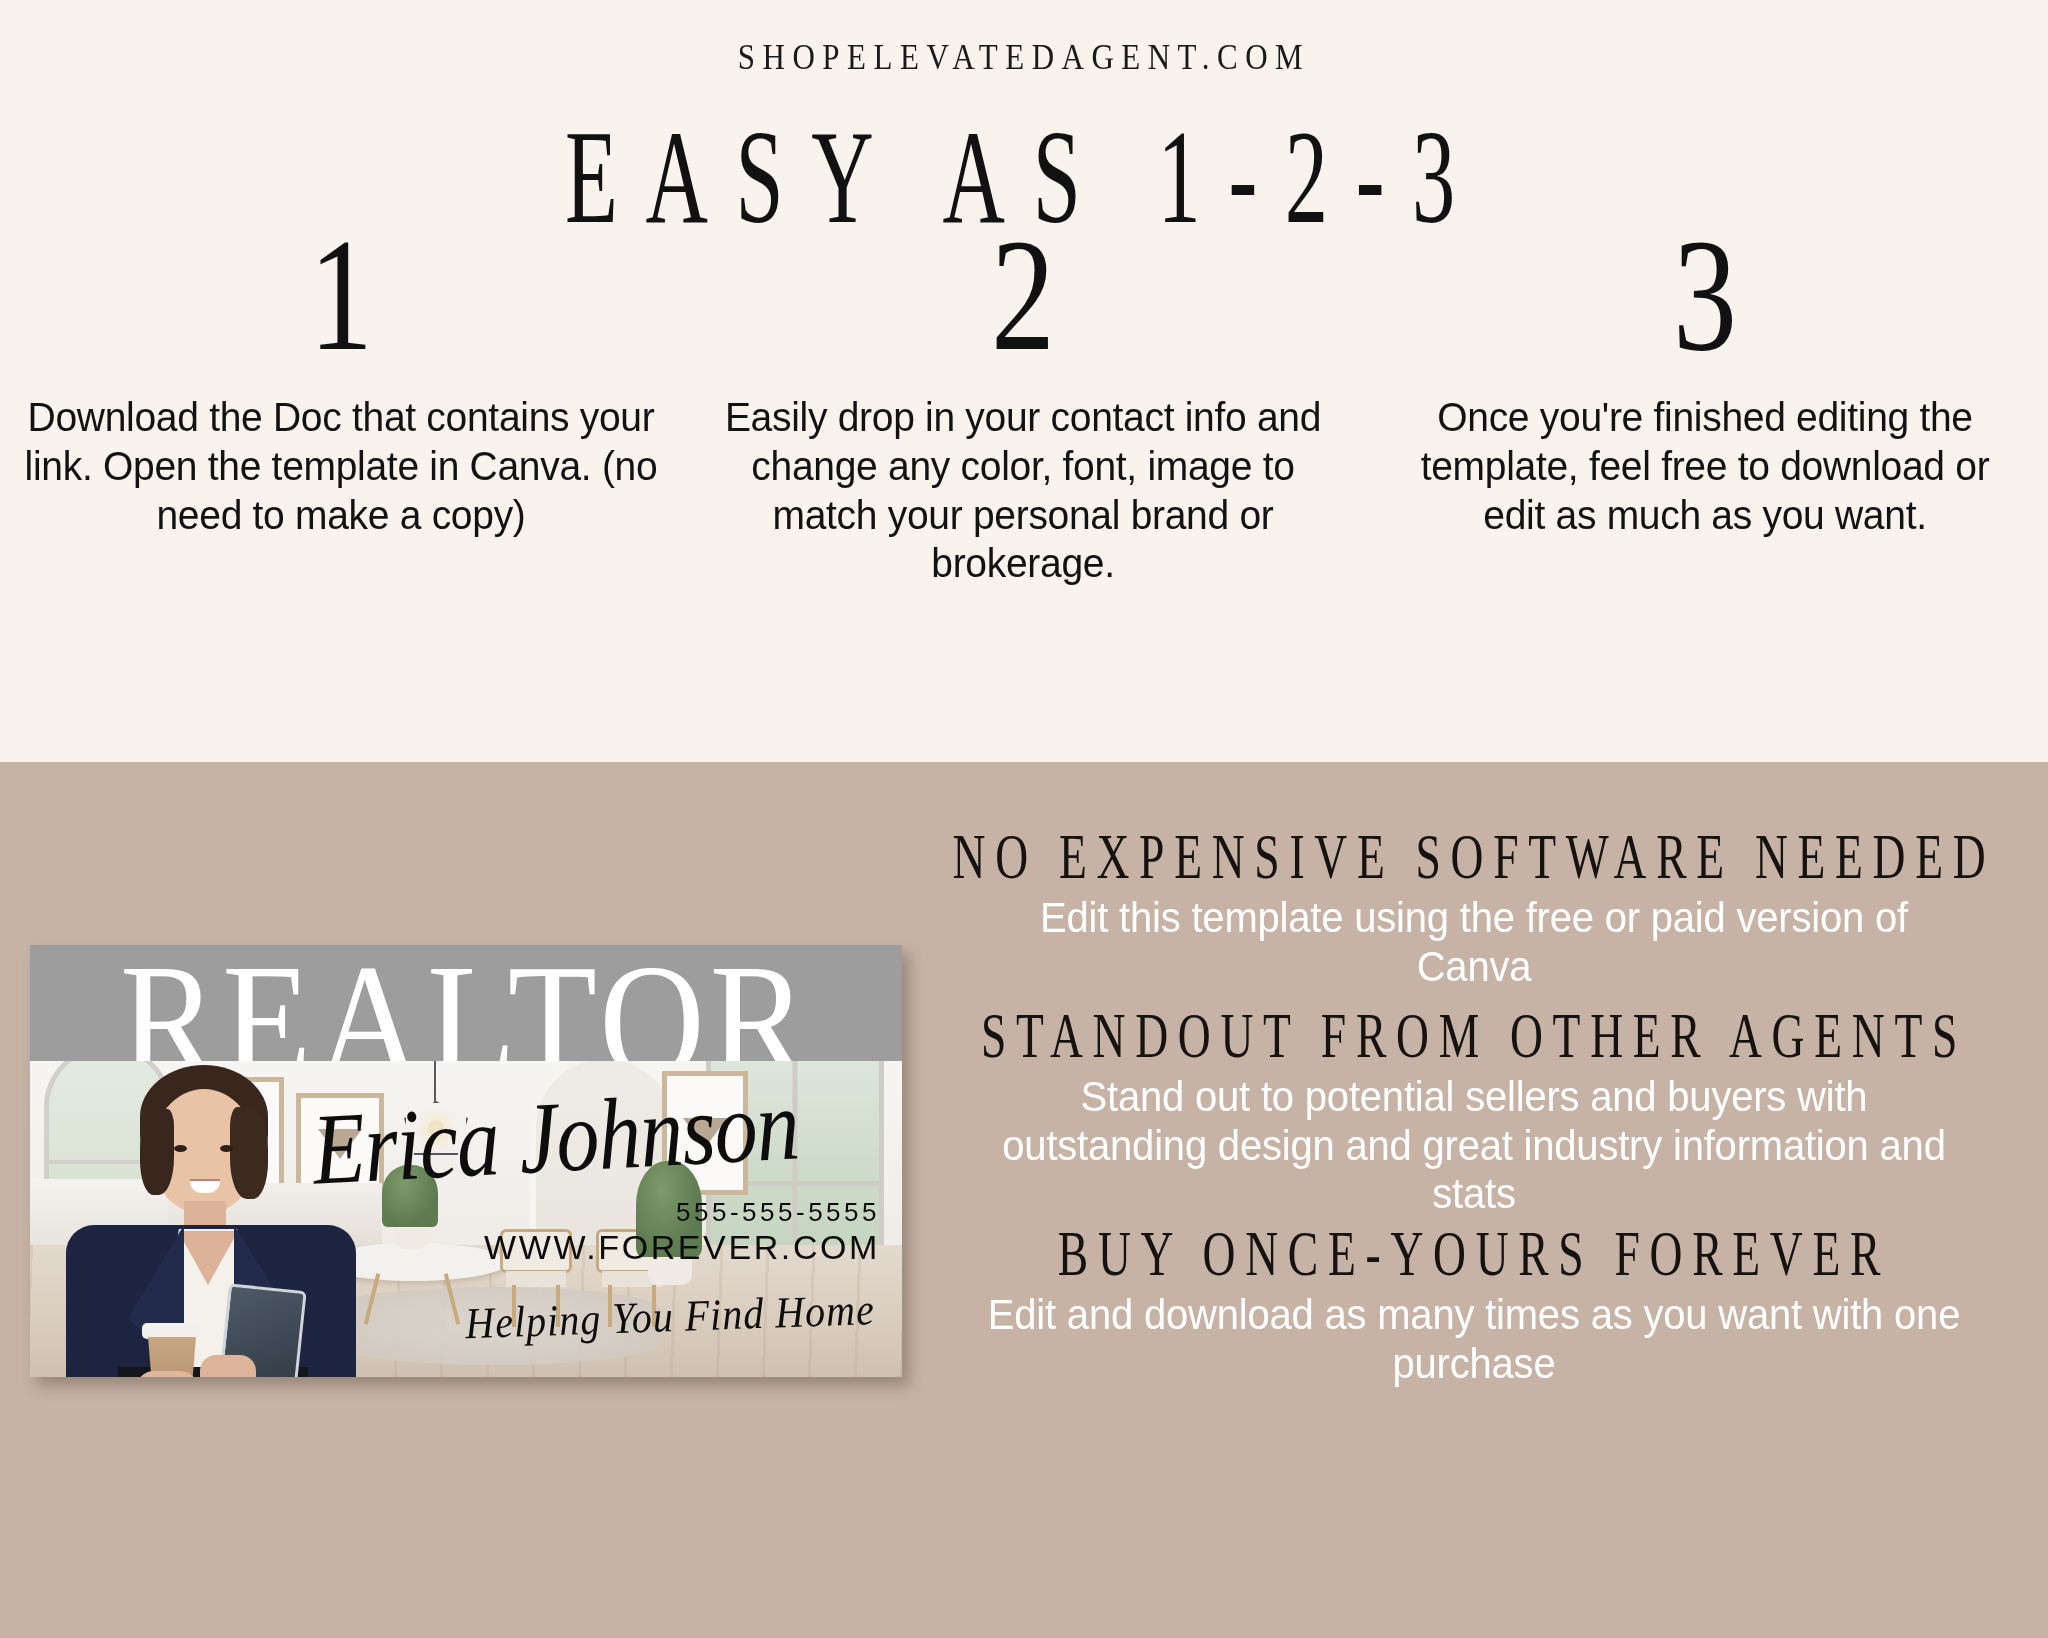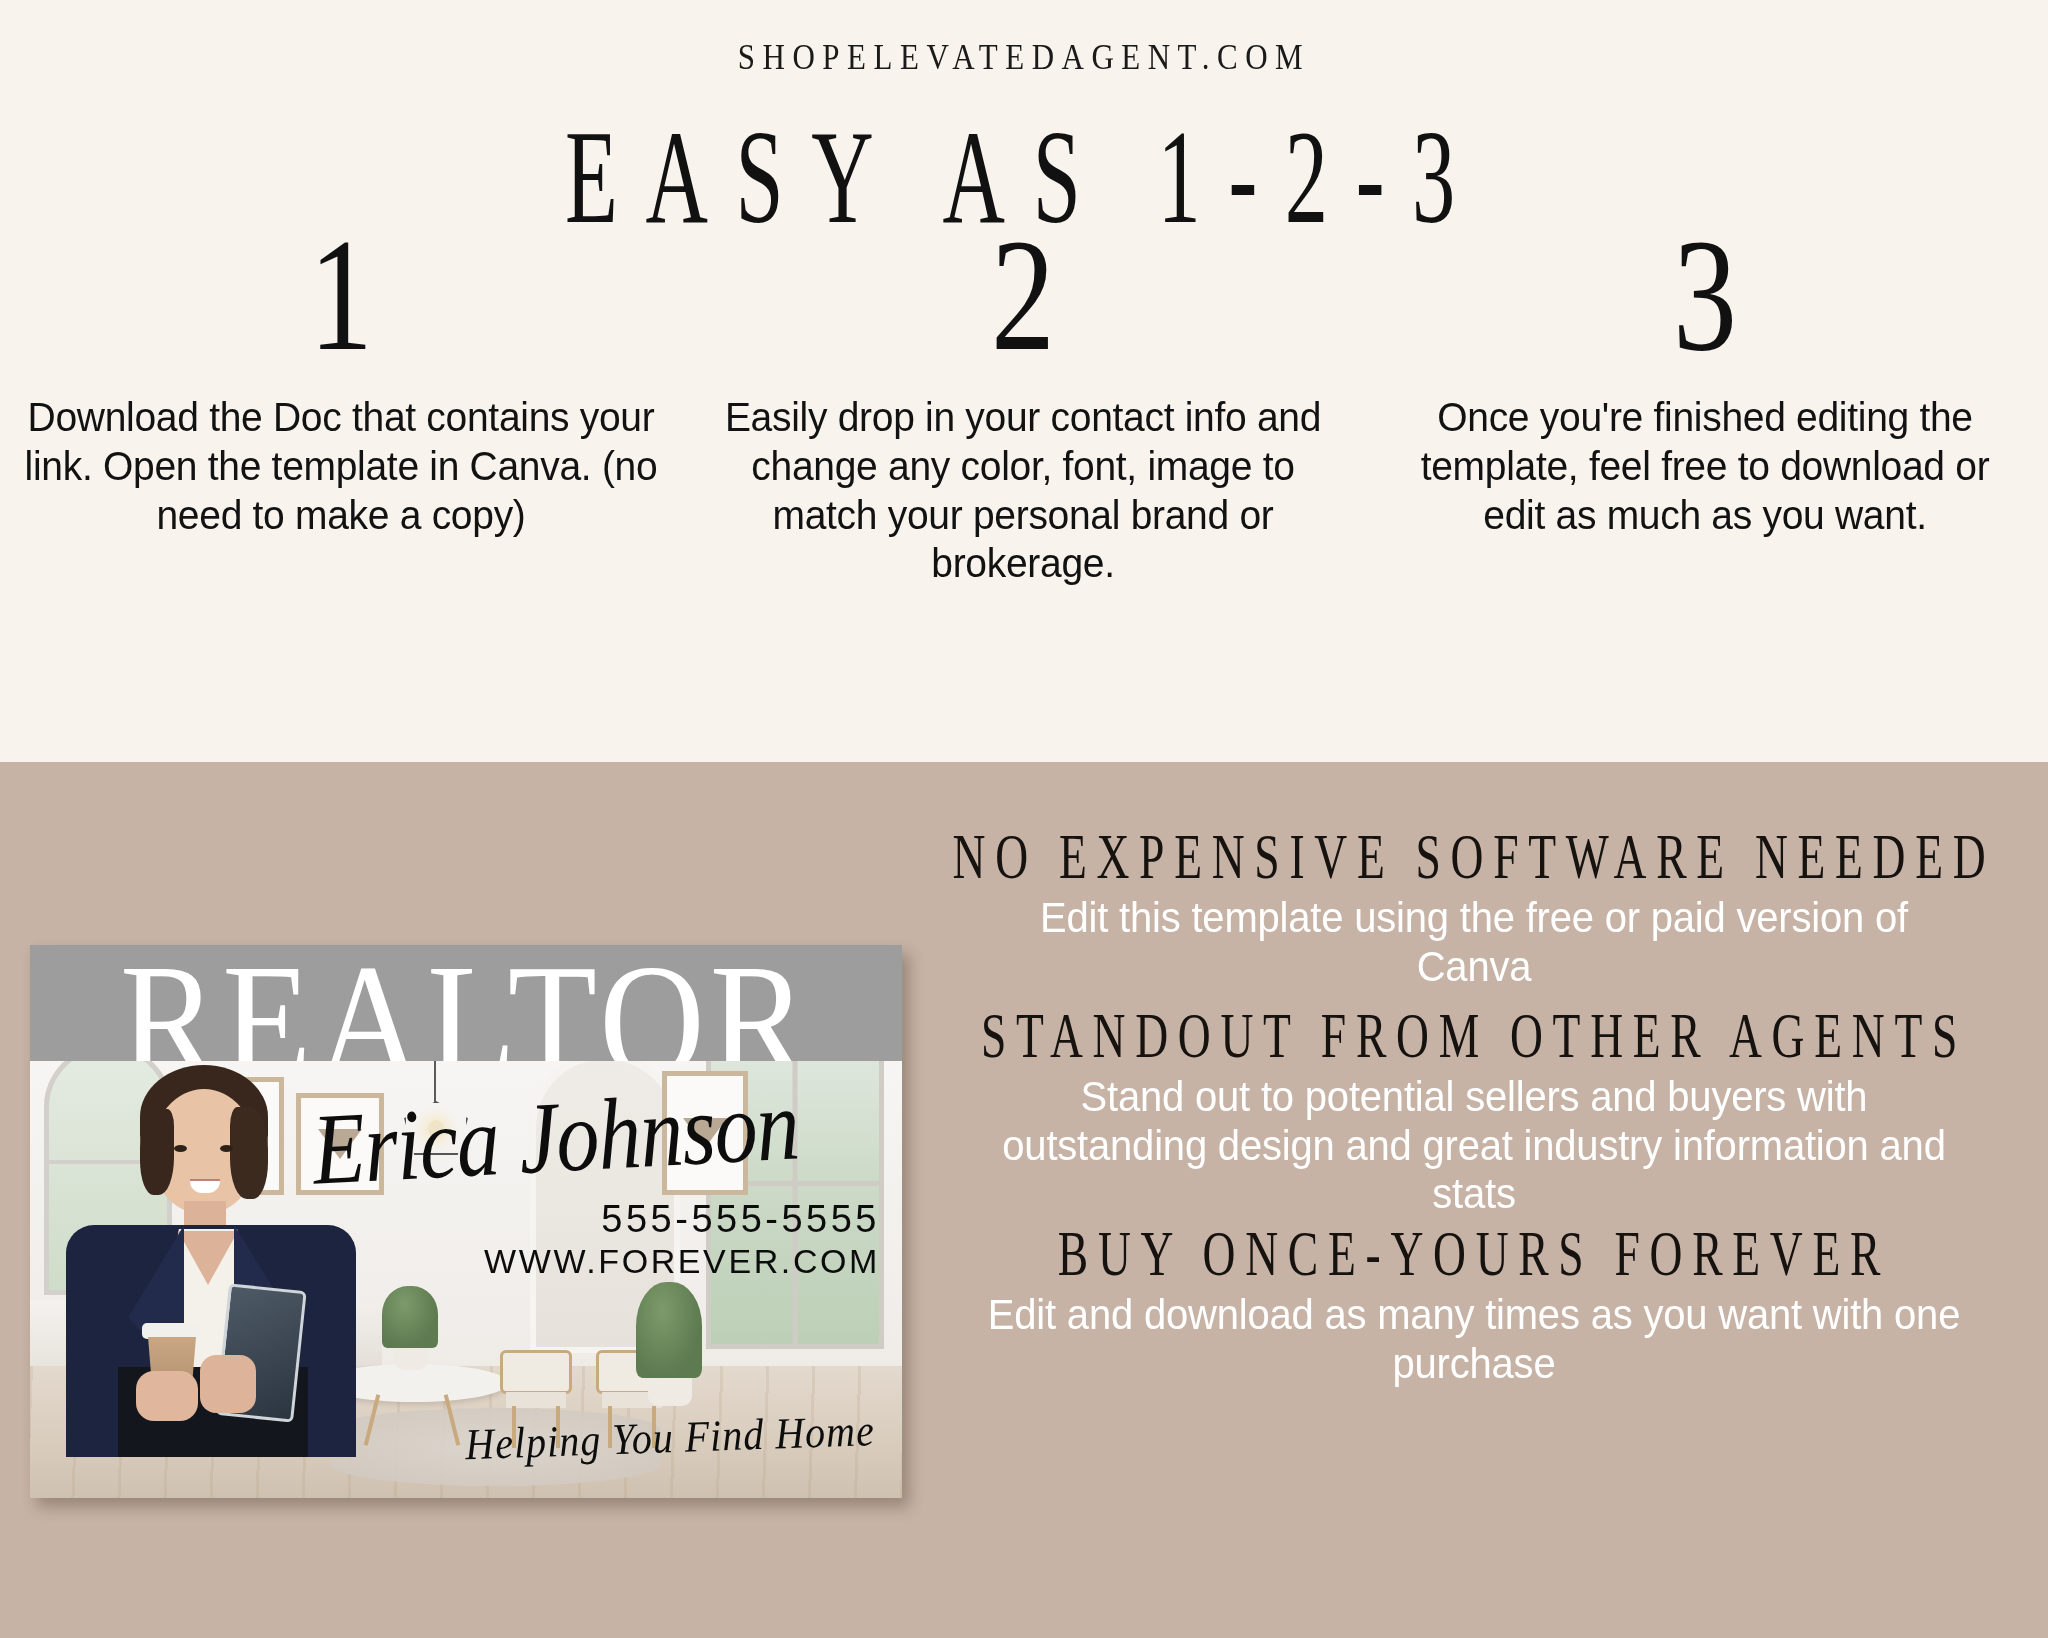--- a/index.html
+++ b/index.html
@@ -67,7 +67,7 @@
   
   .card-wrap {
     position:absolute; left:30px; top:183px;
-    width:872px; height:553px;
+    width:872px; height:432px;
     box-shadow:7px 9px 14px rgba(60,45,35,0.33);
     overflow:hidden;
     background:#b91c1c;

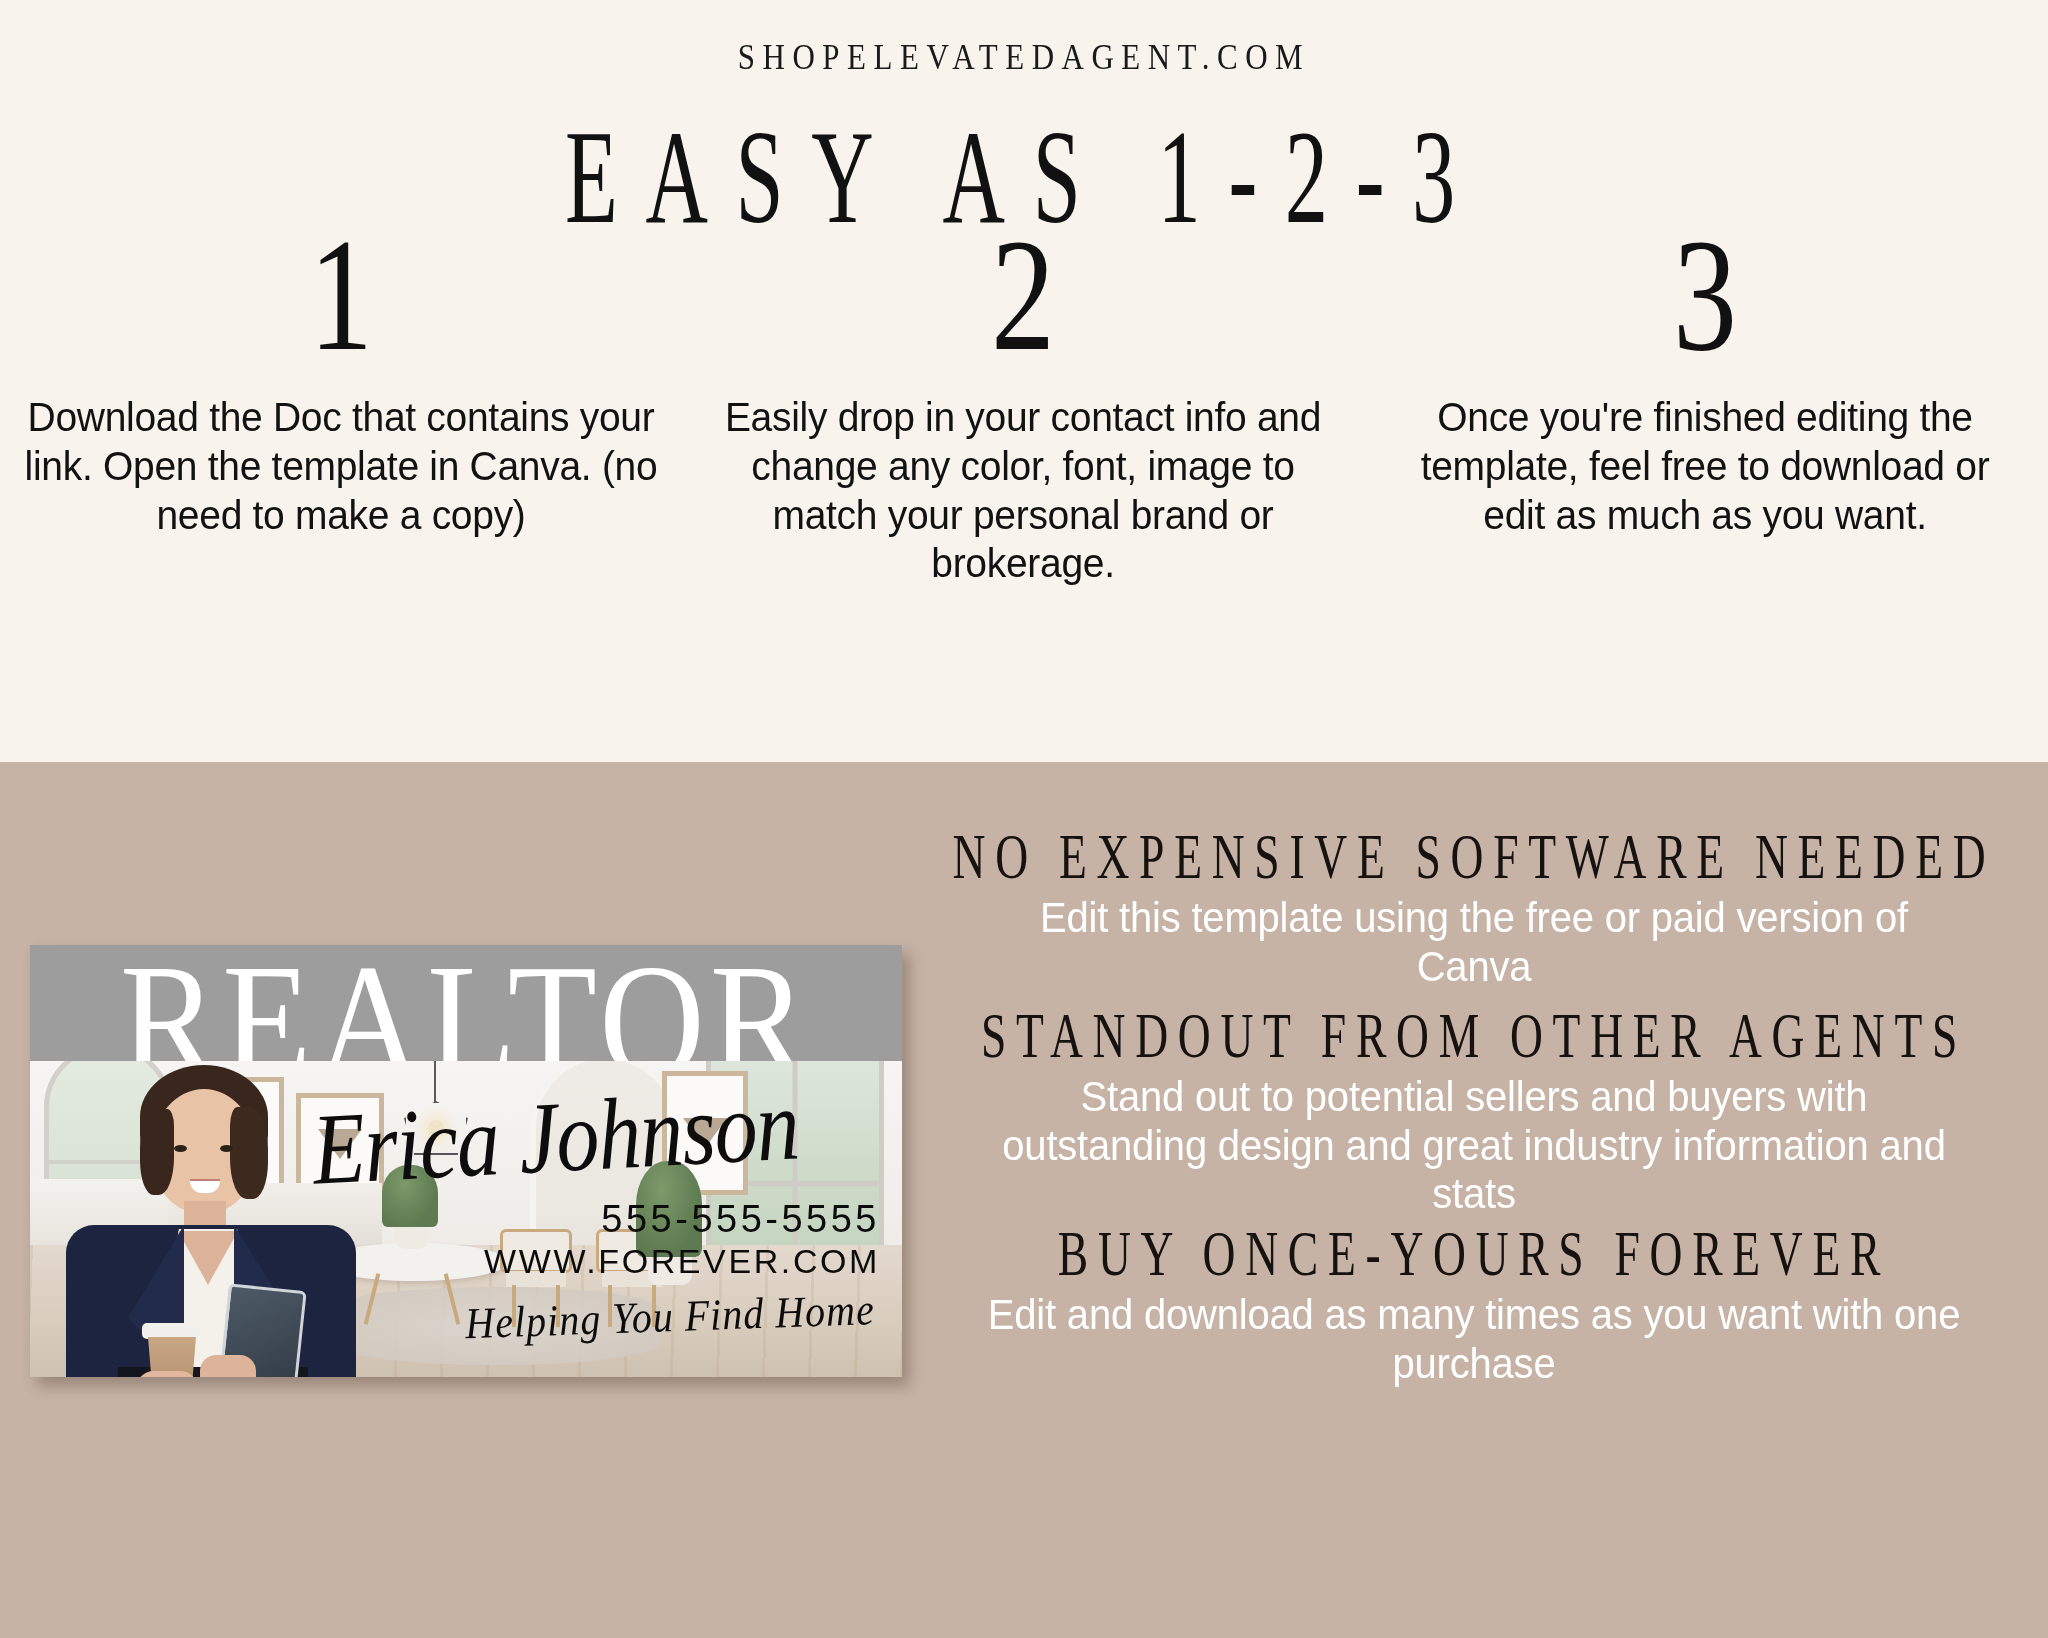--- a/index.html
+++ b/index.html
@@ -336,7 +336,7 @@
     color:#0c0c0c;
   }
   .card-contact .phone {
-    font-size:38px; letter-spacing:3.5px; font-weight:500; line-height:1.16;
+    font-size:26px; letter-spacing:3.5px; font-weight:500; line-height:1.16;
   }
   .card-contact .email,
   .card-contact .site {

